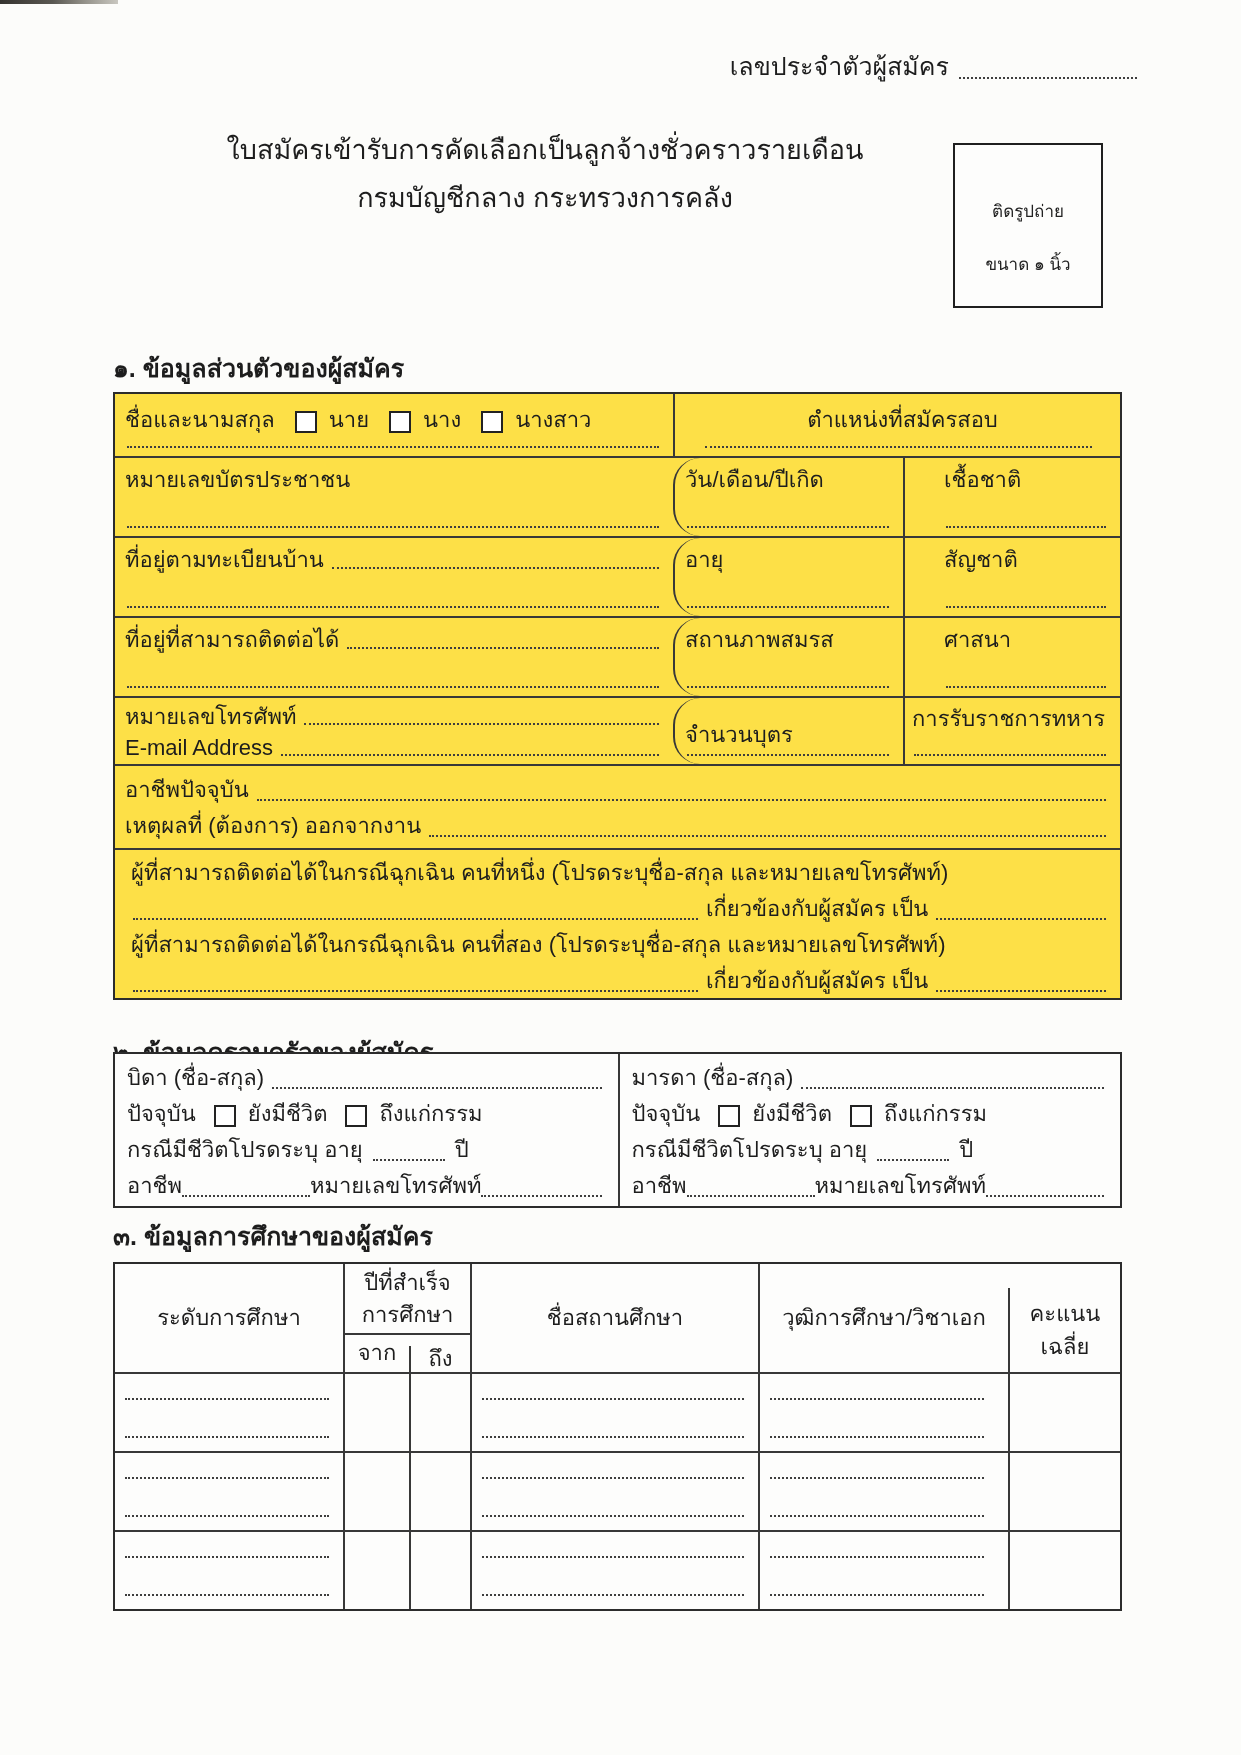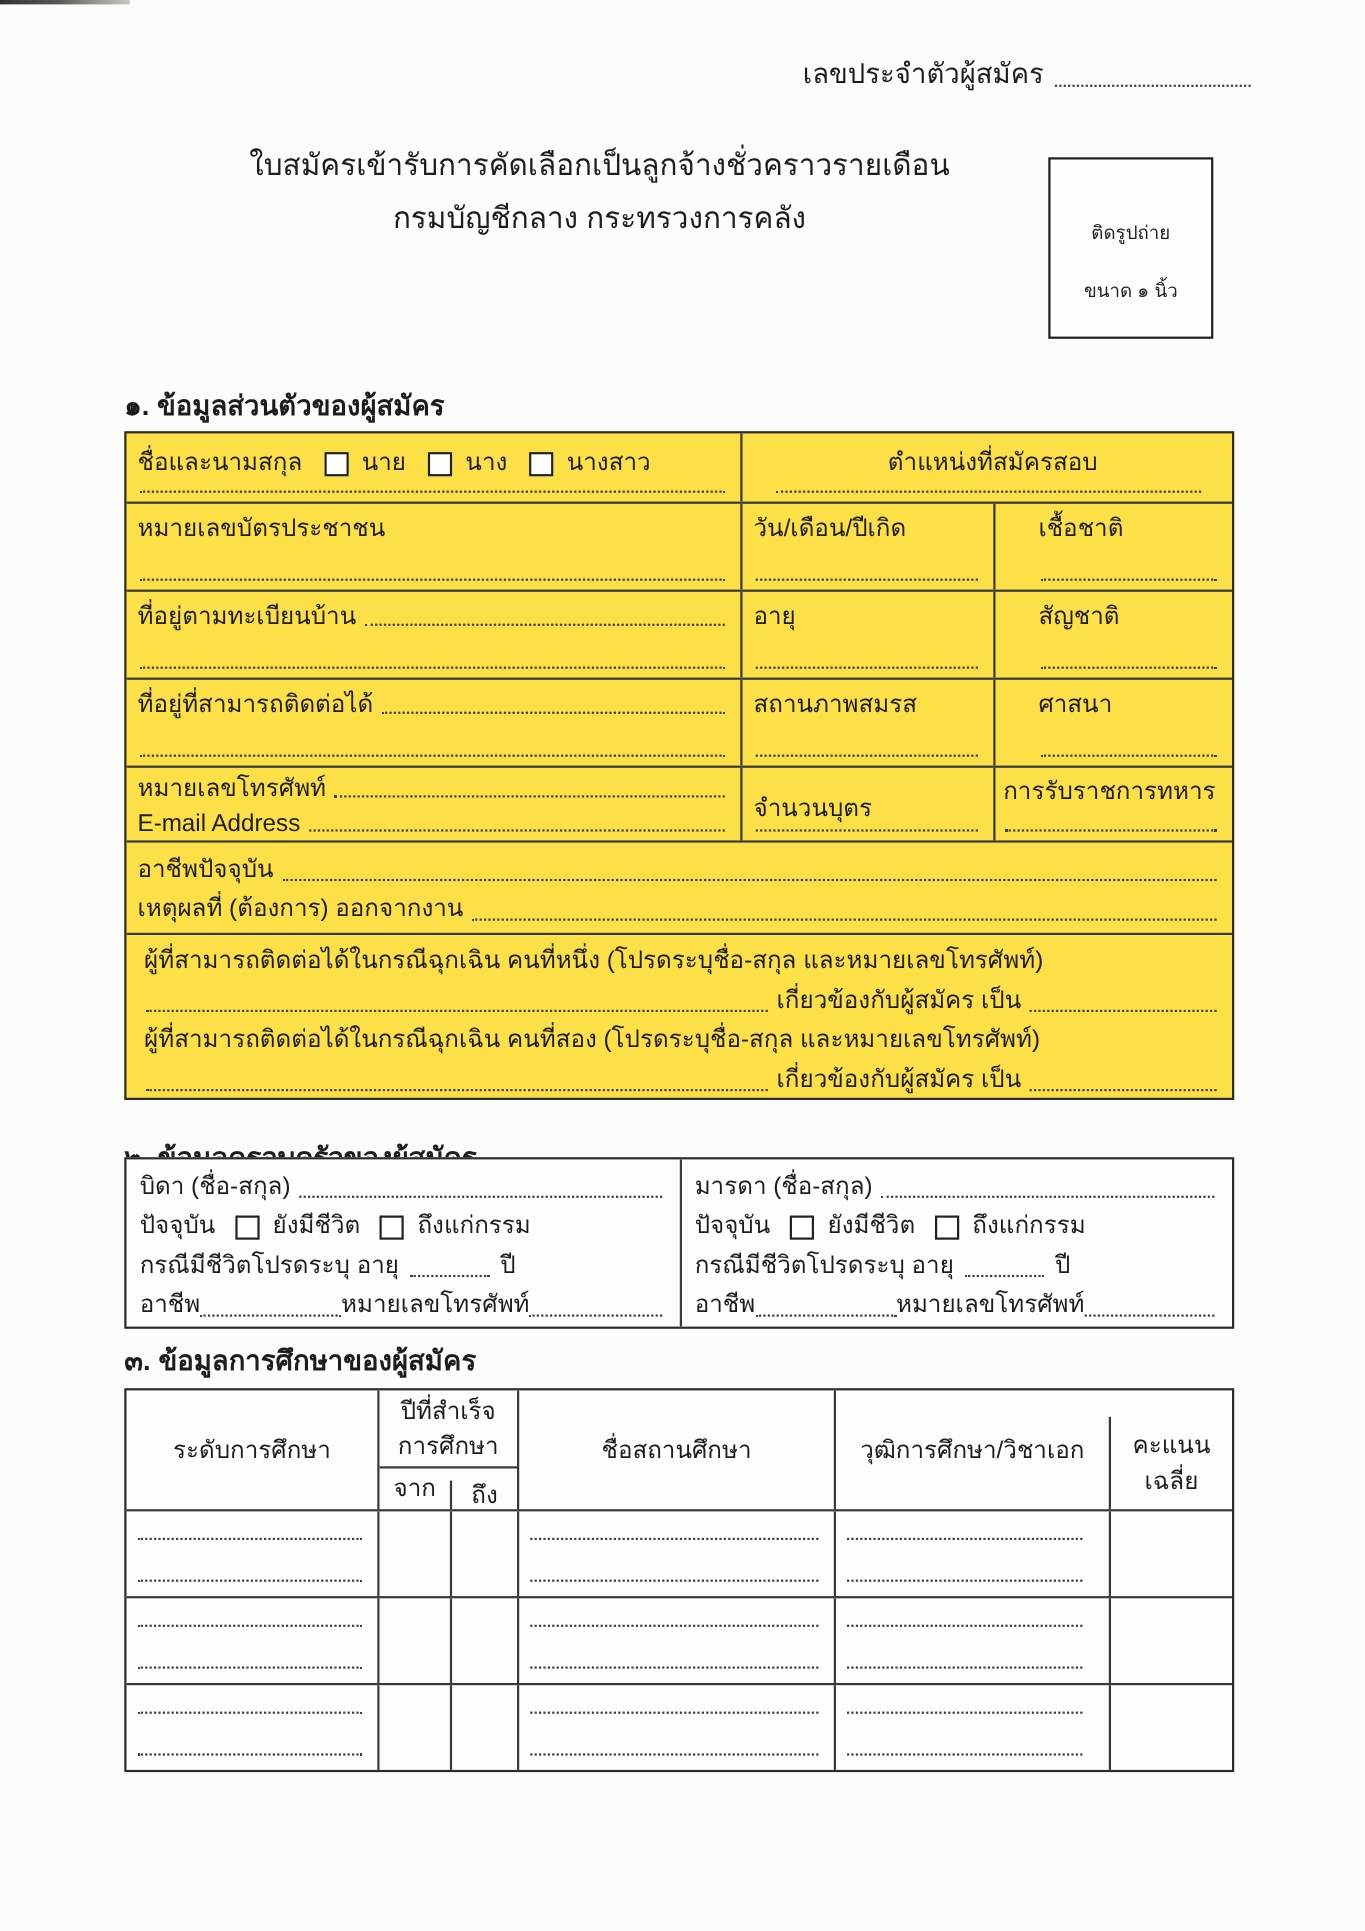--- a/index.html
+++ b/index.html
@@ -53,7 +53,7 @@
   .t1row + .t1row{border-top:2.5px solid #383838;}
   .cell{display:flex;flex-direction:column;box-sizing:border-box;padding-left:10px;}
   .cL{width:558px;}
-  .cM{width:230px;border-left:2.5px solid #383838;}
+  .cM{width:230px;border-left:2.5px solid #383838;border-radius:27px;}
   .cR{flex:1;border-left:2.5px solid #383838;padding-left:39px;}
   .cFull{width:100%;}
   .cMR{flex:1;border-left:2.5px solid #383838;}

